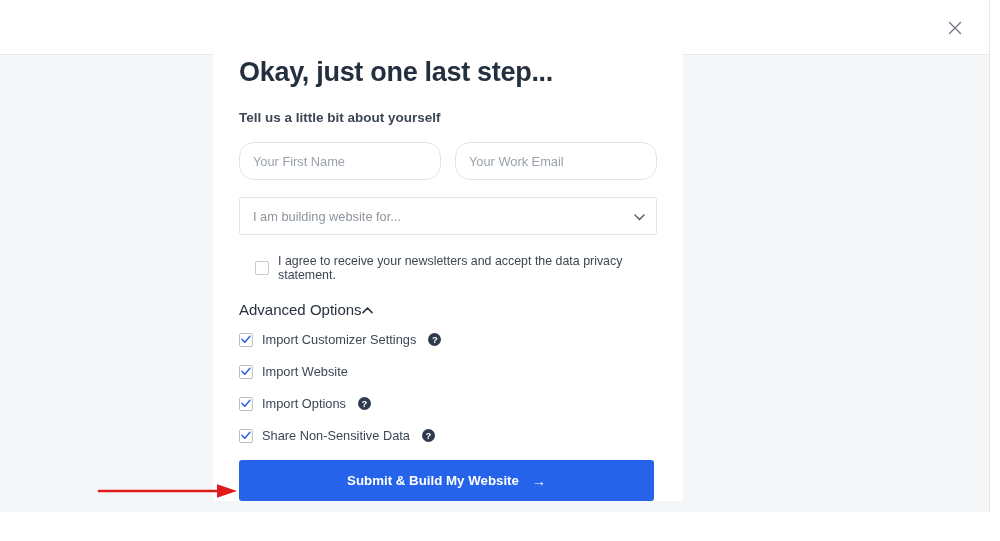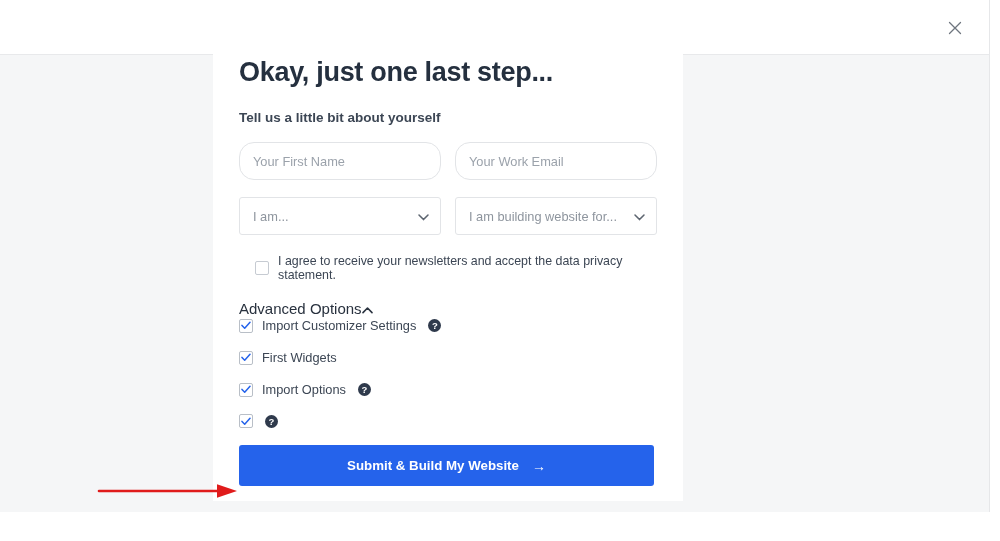--- a/index.html
+++ b/index.html
@@ -254,16 +254,6 @@
     <div class="field-row">
       <div class="field">
         <div class="sel">
-          <span>I am...</span>
-        </div>
-        <span class="chev-down">
-          <svg width="11" height="7" viewBox="0 0 11 7">
-            <path d="M1 1 L5.5 5.6 L10 1" stroke="#5d6570" stroke-width="1.5" fill="none" stroke-linecap="round" stroke-linejoin="round"></path>
-          </svg>
-        </span>
-      </div>
-      <div class="field">
-        <div class="sel">
           <span>I am building website for...</span>
         </div>
         <span class="chev-down">

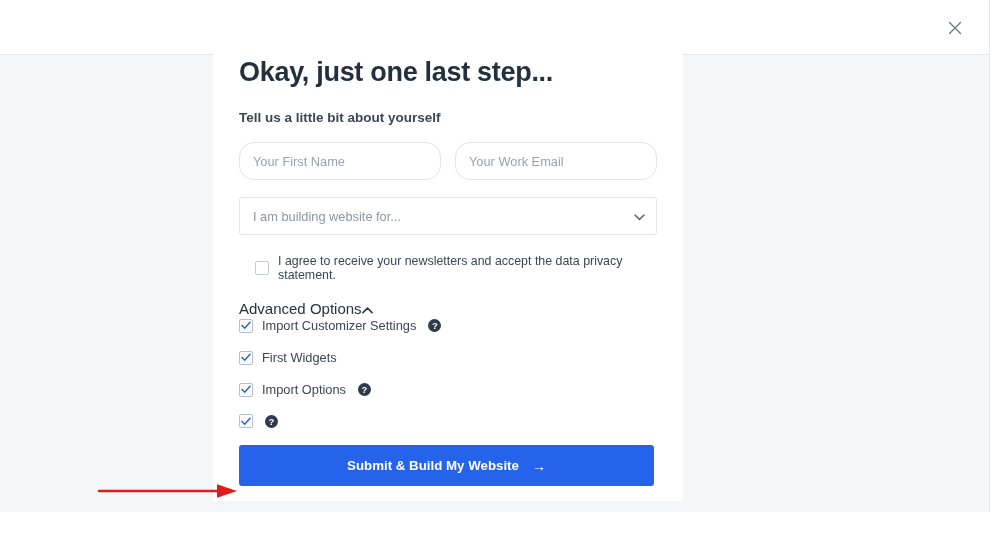--- a/index.html
+++ b/index.html
@@ -151,7 +151,7 @@
   
   .adv-head {
     display: flex;
-    align-items: flex-start;
+    align-items: center;
     margin-top: 18px;
     cursor: pointer;
     user-select: none;

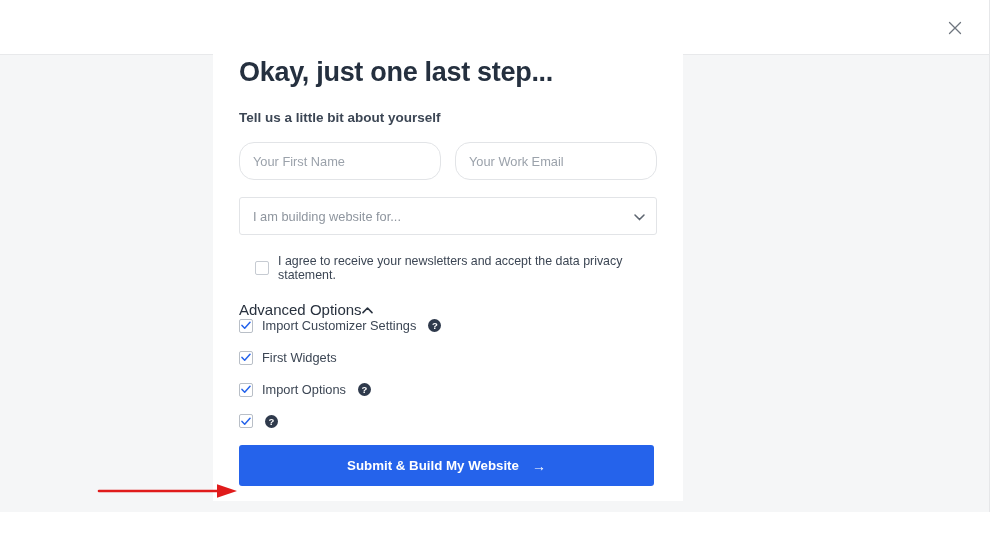--- a/index.html
+++ b/index.html
@@ -162,7 +162,7 @@
     font-weight: normal;
   }
 
-  .opt-list { }
+  .opt-list { margin-top: 14px; }
   .opt-row {
     display: flex;
     align-items: center;

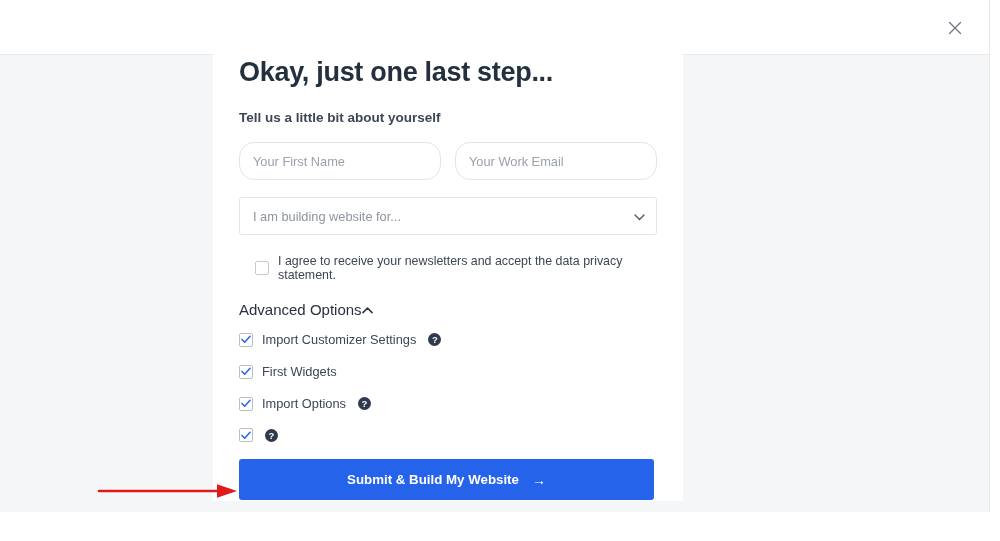--- a/index.html
+++ b/index.html
@@ -296,7 +296,7 @@
             <path d="M1 4.4 L3.7 7.2 L9 1.3" stroke="#2563eb" stroke-width="1.5" fill="none" stroke-linecap="round" stroke-linejoin="round"></path>
           </svg>
         </div>
-        <span class="opt-label">First Widgets</span>
+        <span class="opt-label">Import Website</span>
       </div>
 
       <div class="opt-row">

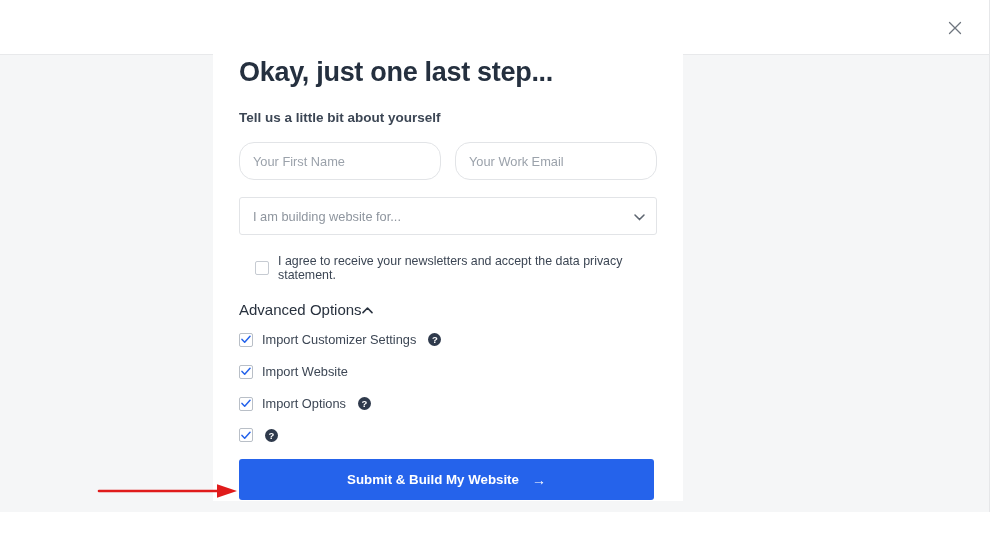--- a/index.html
+++ b/index.html
@@ -315,6 +315,7 @@
             <path d="M1 4.4 L3.7 7.2 L9 1.3" stroke="#2563eb" stroke-width="1.5" fill="none" stroke-linecap="round" stroke-linejoin="round"></path>
           </svg>
         </div>
+        <span class="opt-label">Share Non-Sensitive Data</span>
         <span class="help-icon">?</span>
       </div>
 

